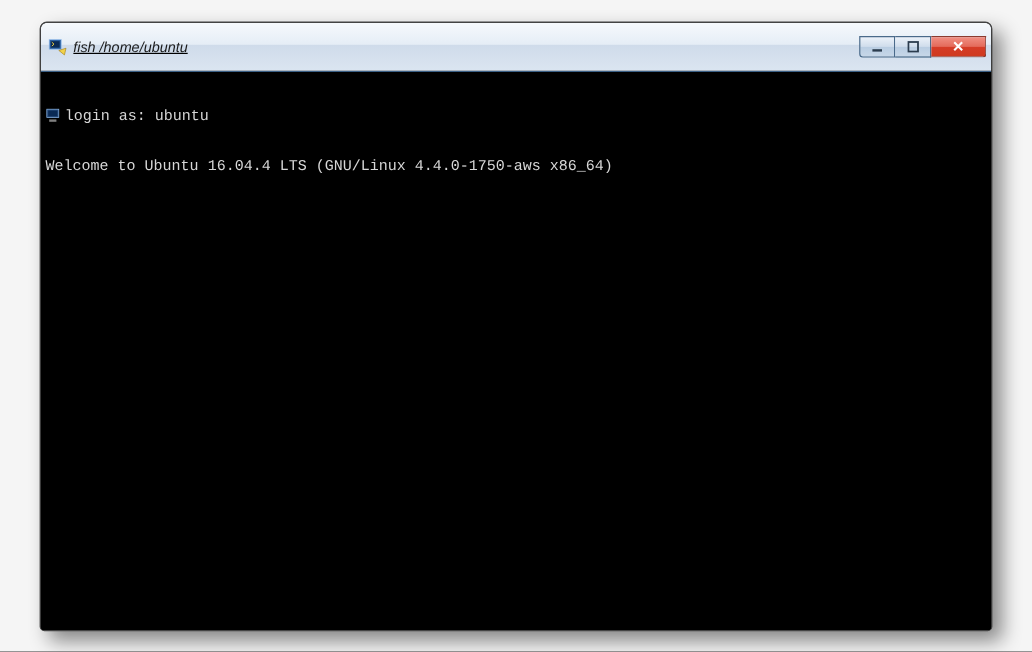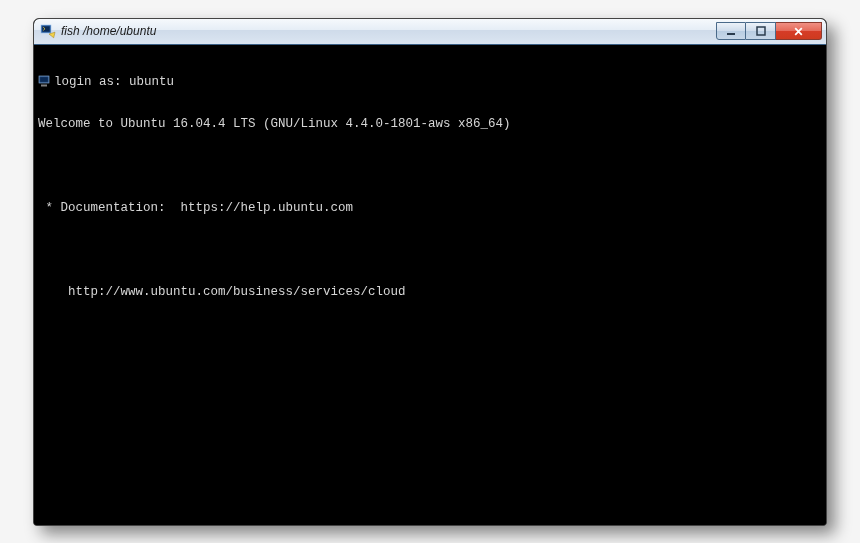--- a/index.html
+++ b/index.html
@@ -24,13 +24,14 @@
       overflow: hidden;
     }
     .titlebar {
-      height: 26px;
+      height: 41px;
       background: linear-gradient(to bottom, #f6f9fc 0%, #e5edf6 45%, #cfdbea 46%, #dbe5f1 100%);
       display: flex;
       align-items: center;
       padding: 0 4px 0 6px;
       border-bottom: 1px solid #3a5f85;
       border-radius: 5px 5px 0 0;
+      text-decoration: underline;
     }
     .app-icon {
       width: 16px;

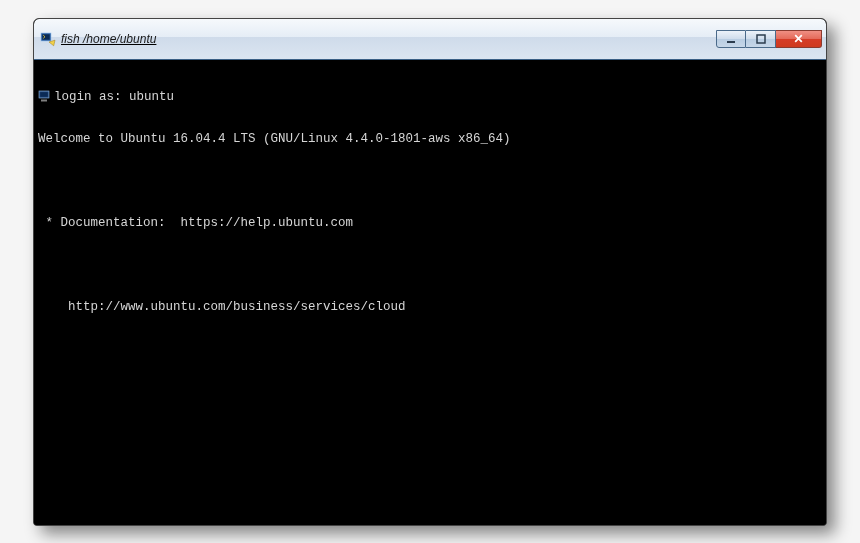--- a/index.html
+++ b/index.html
@@ -131,7 +131,7 @@
             <rect x="2.2" y="2.2" width="7.6" height="4.6" fill="#0a2a55"></rect>
             <rect x="3" y="9.5" width="6" height="2" fill="#7f7f7f"></rect>
           </svg></span><span>login as: ubuntu</span></span>
-    <span class="line">Welcome to Ubuntu 16.04.4 LTS (GNU/Linux 4.4.0-1801-aws x86_64)</span>
+    <span class="line">Welcome to Ubuntu 16.04.4 LTS (GNU/Linux 4.4.0-1750-aws x86_64)</span>
     <span class="line"> </span>
     <span class="line"> * Documentation:  https://help.ubuntu.com</span>
     <span class="line"> </span>

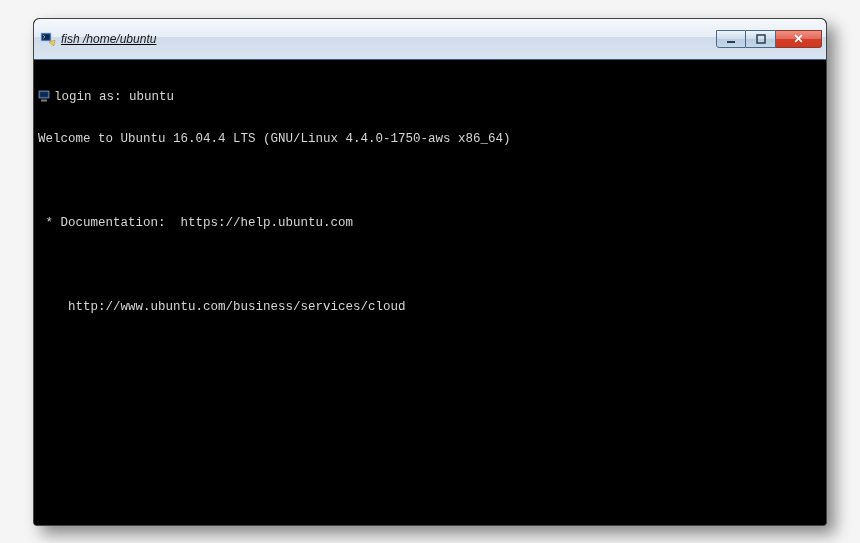--- a/index.html
+++ b/index.html
@@ -133,7 +133,6 @@
           </svg></span><span>login as: ubuntu</span></span>
     <span class="line">Welcome to Ubuntu 16.04.4 LTS (GNU/Linux 4.4.0-1750-aws x86_64)</span>
     <span class="line"> </span>
-    <span class="line"> * Documentation:  https://help.ubuntu.com</span>
     <span class="line"> </span>
     <span class="line">    http://www.ubuntu.com/business/services/cloud</span>
     <span class="line"> </span>

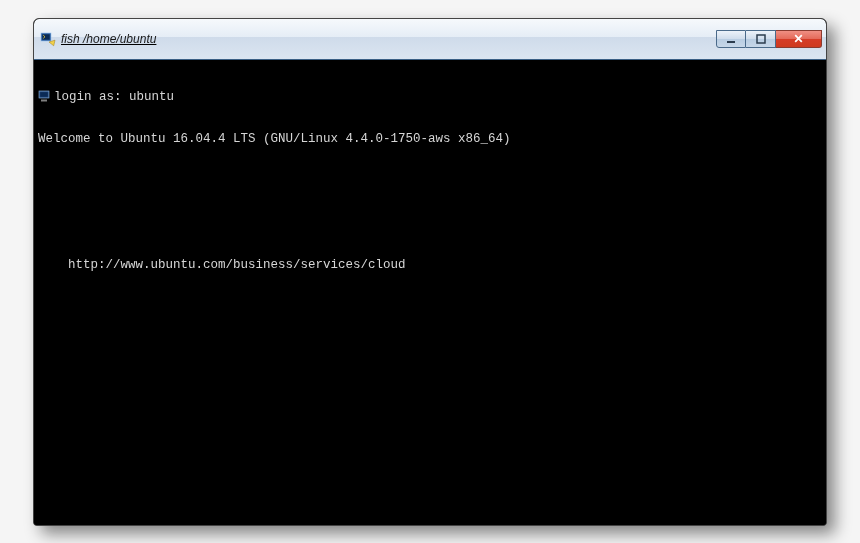--- a/index.html
+++ b/index.html
@@ -134,7 +134,6 @@
     <span class="line">Welcome to Ubuntu 16.04.4 LTS (GNU/Linux 4.4.0-1750-aws x86_64)</span>
     <span class="line"> </span>
     <span class="line"> </span>
-    <span class="line">    http://www.ubuntu.com/business/services/cloud</span>
     <span class="line"> </span>
     
     

